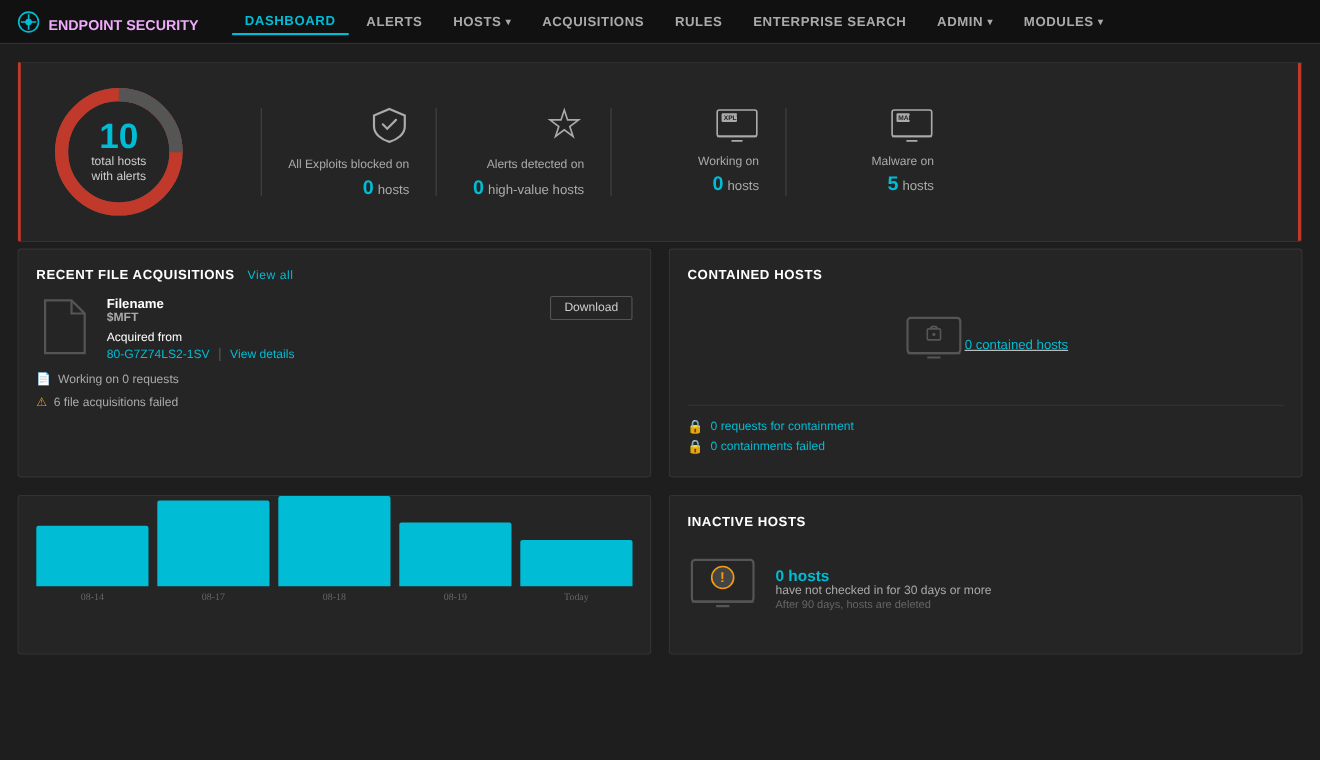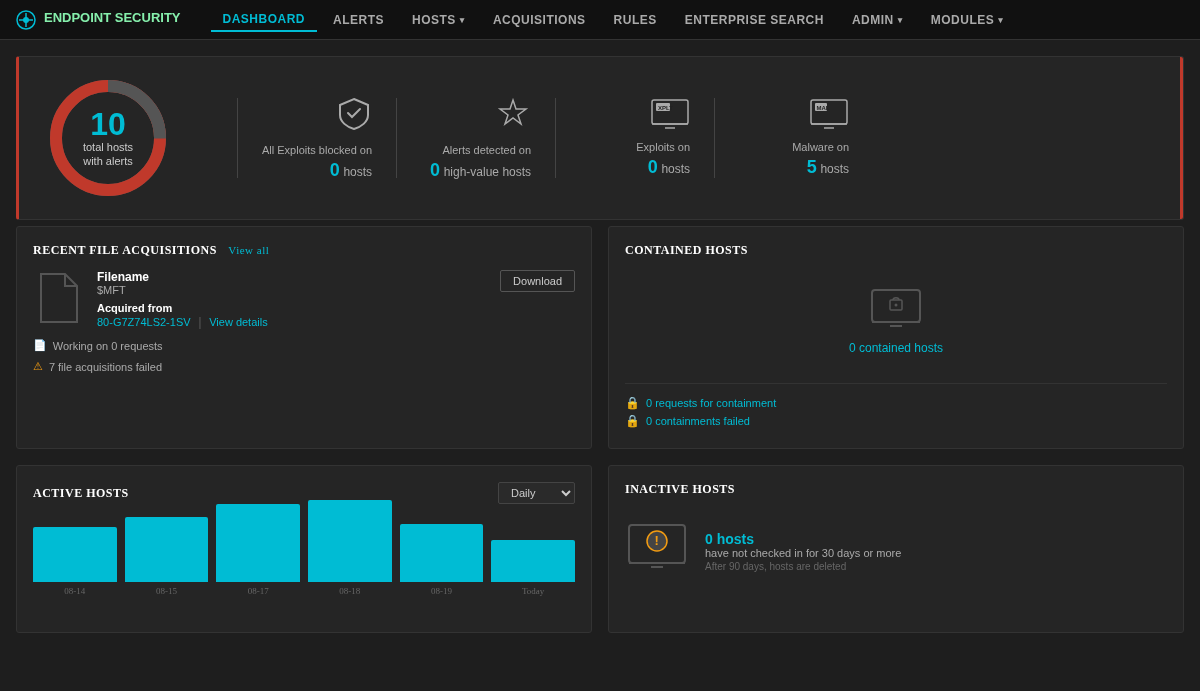--- a/index.html
+++ b/index.html
@@ -24,8 +24,8 @@
     }
     .nav-logo {
       display: flex;
-      align-items: flex-start;
-      color: #86efac;
+      align-items: flex-end;
+      color: #f0abfc;
       font-size: 13px;
       font-weight: bold;
       margin-right: 30px;

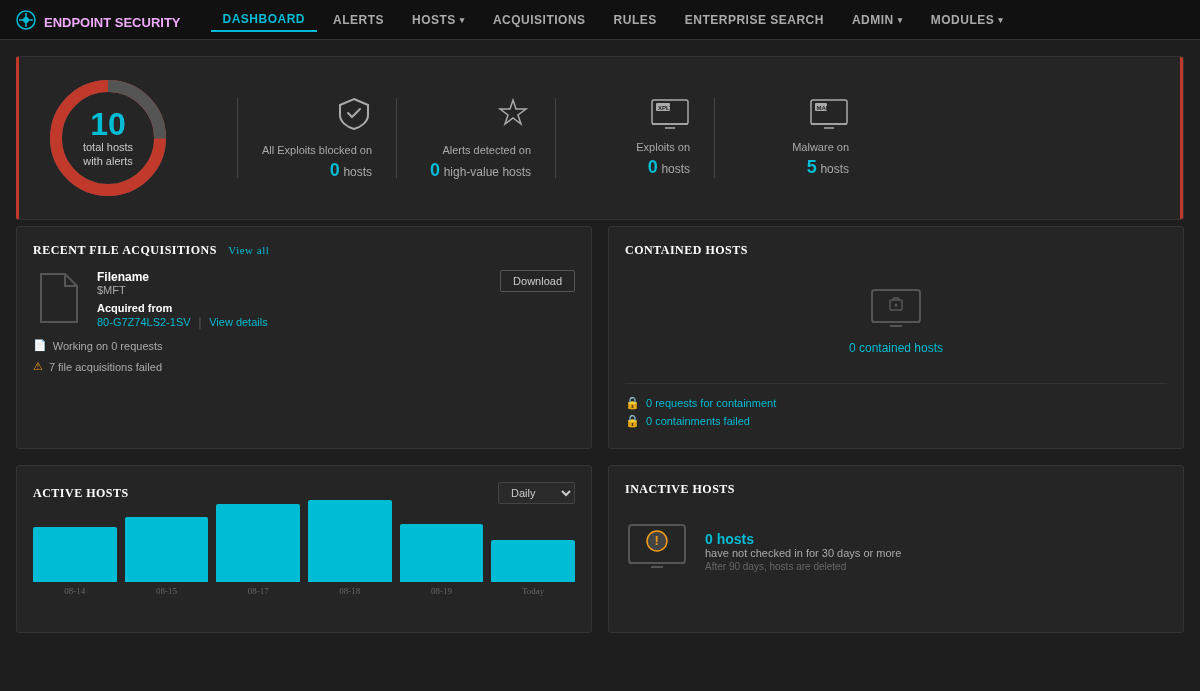--- a/index.html
+++ b/index.html
@@ -431,7 +431,7 @@
           <text x="8" y="11.5" font-size="6" font-family="Arial" font-weight="bold" fill="#222">XPLT</text>
         </svg>
       </div>
-      <div class="stat-label">Exploits on</div>
+      <div class="stat-label">Working on</div>
       <div class="stat-count">
         <span class="num">0</span>
         <span class="unit"> </span>

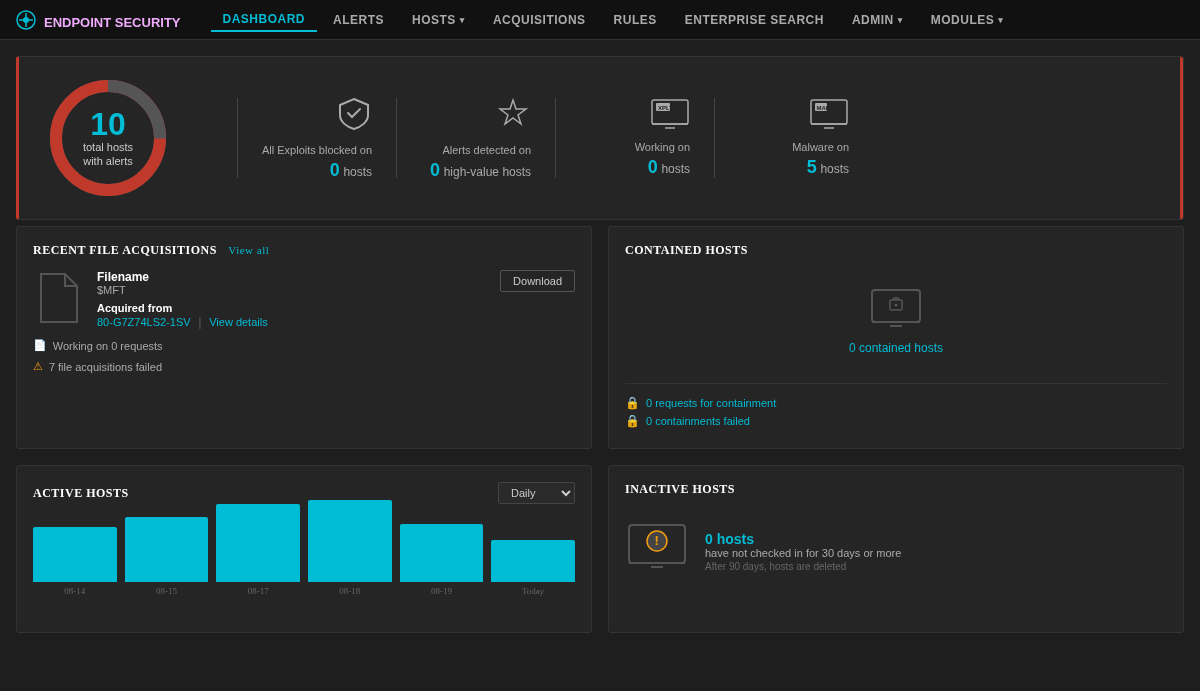--- a/index.html
+++ b/index.html
@@ -185,7 +185,6 @@
       text-transform: uppercase;
       letter-spacing: 0.5px;
       margin-bottom: 12px;
-      font-family: Liberation Serif, serif;
     }
     .card-title a {
       color: #00bcd4;

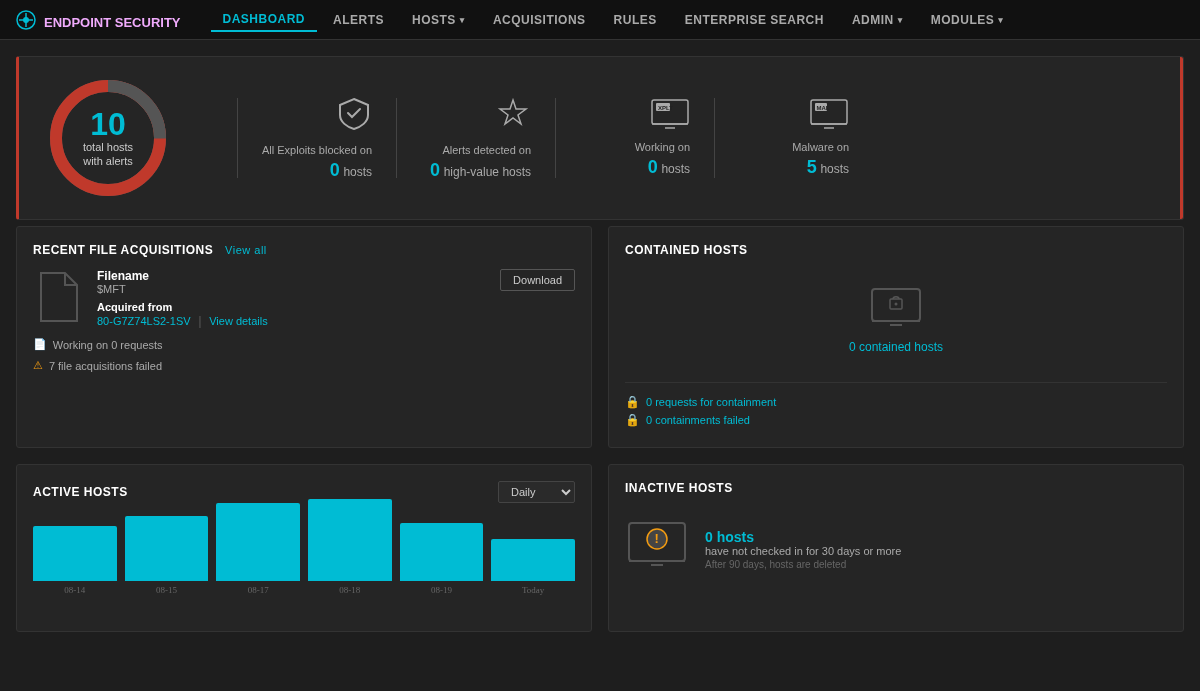--- a/index.html
+++ b/index.html
@@ -202,6 +202,7 @@
     .file-info .size {
       color: #aaa;
       font-size: 11px;
+      font-weight: bold;
     }
     .file-info .acquired-label {
       font-weight: bold;

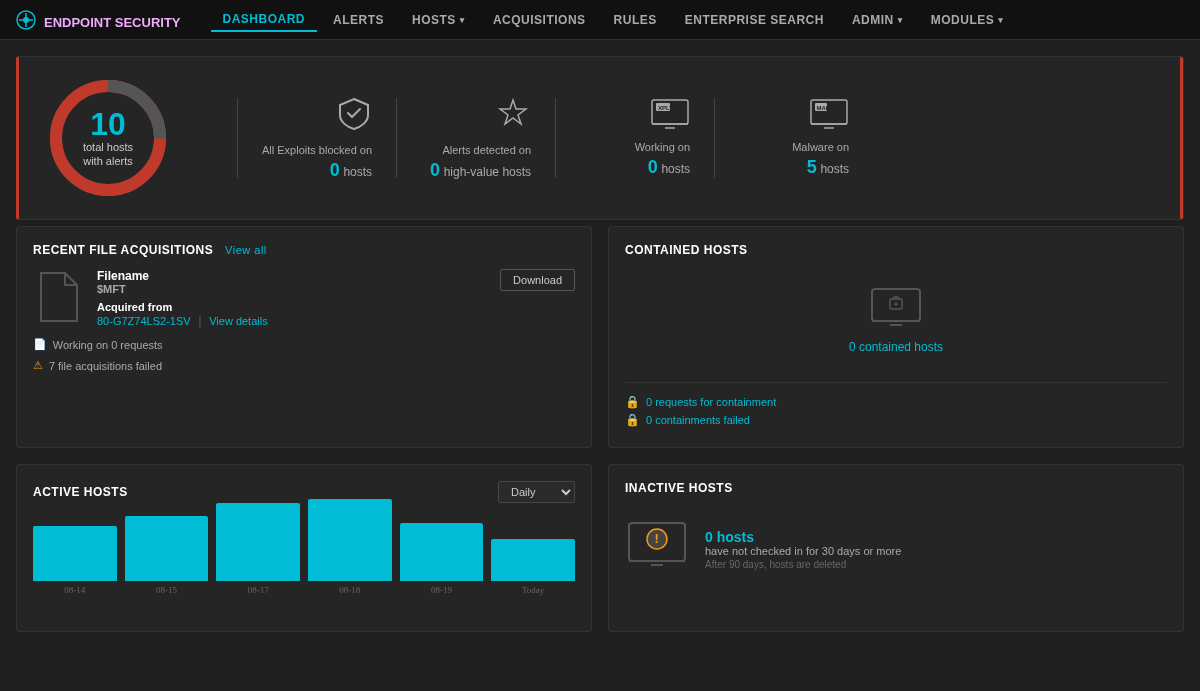--- a/index.html
+++ b/index.html
@@ -205,7 +205,7 @@
       font-weight: bold;
     }
     .file-info .acquired-label {
-      font-weight: bold;
+      font-weight: normal;
       color: #fff;
       font-size: 11px;
       margin-top: 6px;

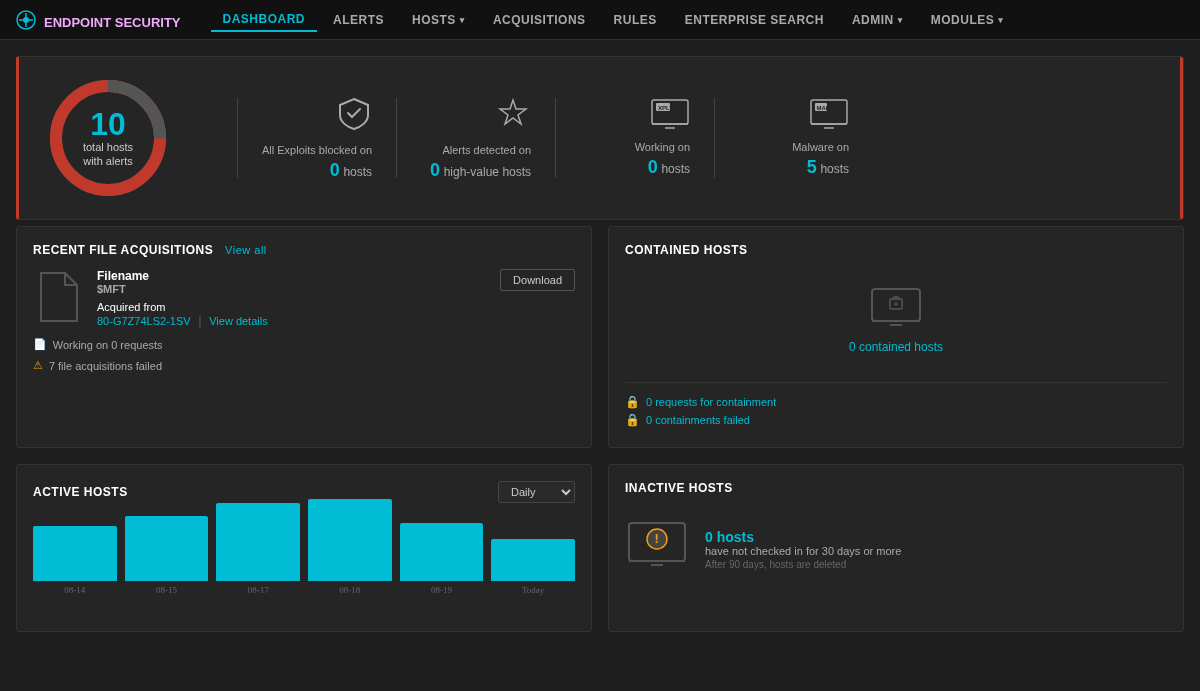--- a/index.html
+++ b/index.html
@@ -243,10 +243,11 @@
     
     .contained-center {
       display: flex;
-      flex-direction: column;
+      flex-direction: row;
       align-items: center;
       justify-content: center;
       padding: 16px 0;
+      text-decoration: underline;
     }
 
     .contained-link {

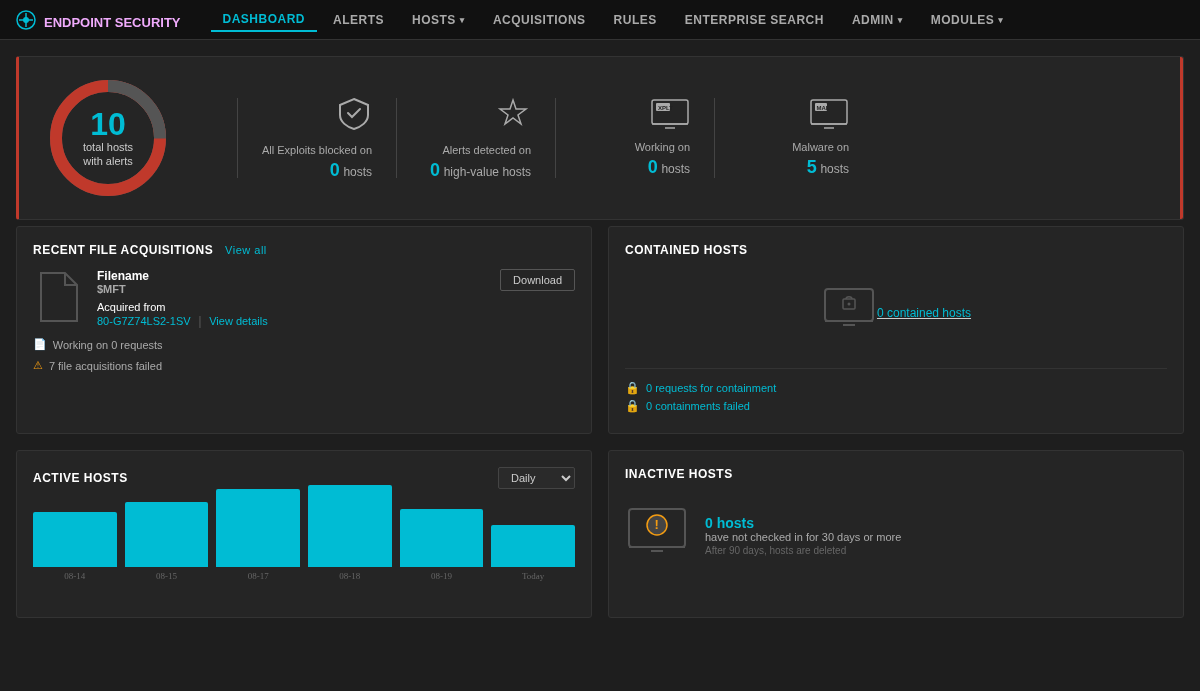--- a/index.html
+++ b/index.html
@@ -494,7 +494,7 @@
       </div>
       <div class="file-status-row">
         <span class="warn-icon">⚠</span>
-        <span>7 file acquisitions failed</span>
+        <span>6 file acquisitions failed</span>
       </div>
     </div>
 

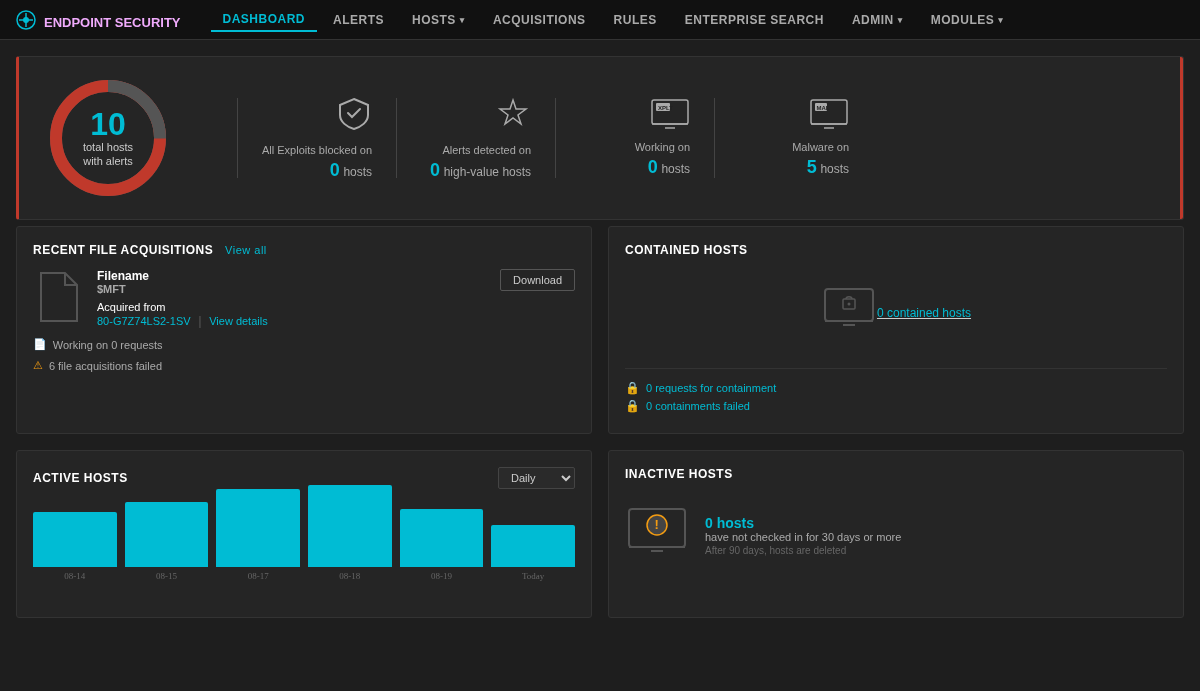--- a/index.html
+++ b/index.html
@@ -526,14 +526,6 @@
     </div>
 
     <div class="card">
-      <div class="chart-header">
-        <div class="card-title" style="margin-bottom:0;">ACTIVE HOSTS</div>
-        <select class="chart-select">
-          <option>Daily</option>
-          <option>Weekly</option>
-          <option>Monthly</option>
-        </select>
-      </div>
       <div class="bar-chart">
         <div class="bar-col">
           <div class="bar" style="height:55px;"></div>

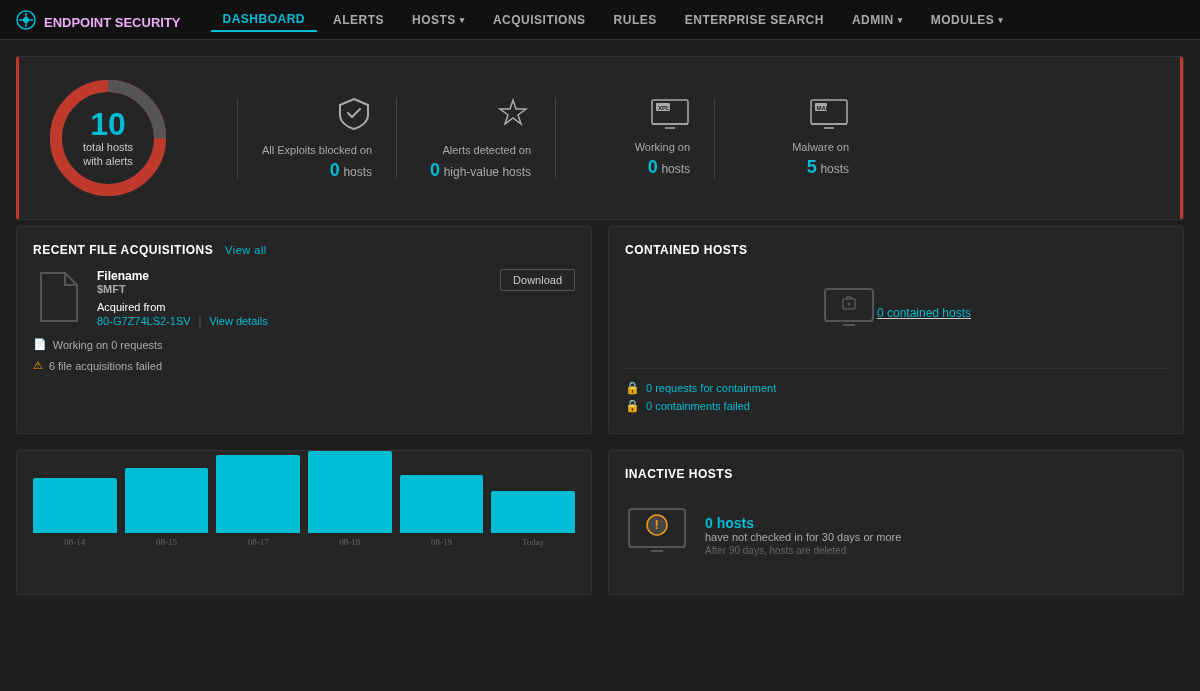--- a/index.html
+++ b/index.html
@@ -532,10 +532,6 @@
           <div class="bar-label">08-14</div>
         </div>
         <div class="bar-col">
-          <div class="bar" style="height:65px;"></div>
-          <div class="bar-label">08-15</div>
-        </div>
-        <div class="bar-col">
           <div class="bar" style="height:78px;"></div>
           <div class="bar-label">08-17</div>
         </div>

